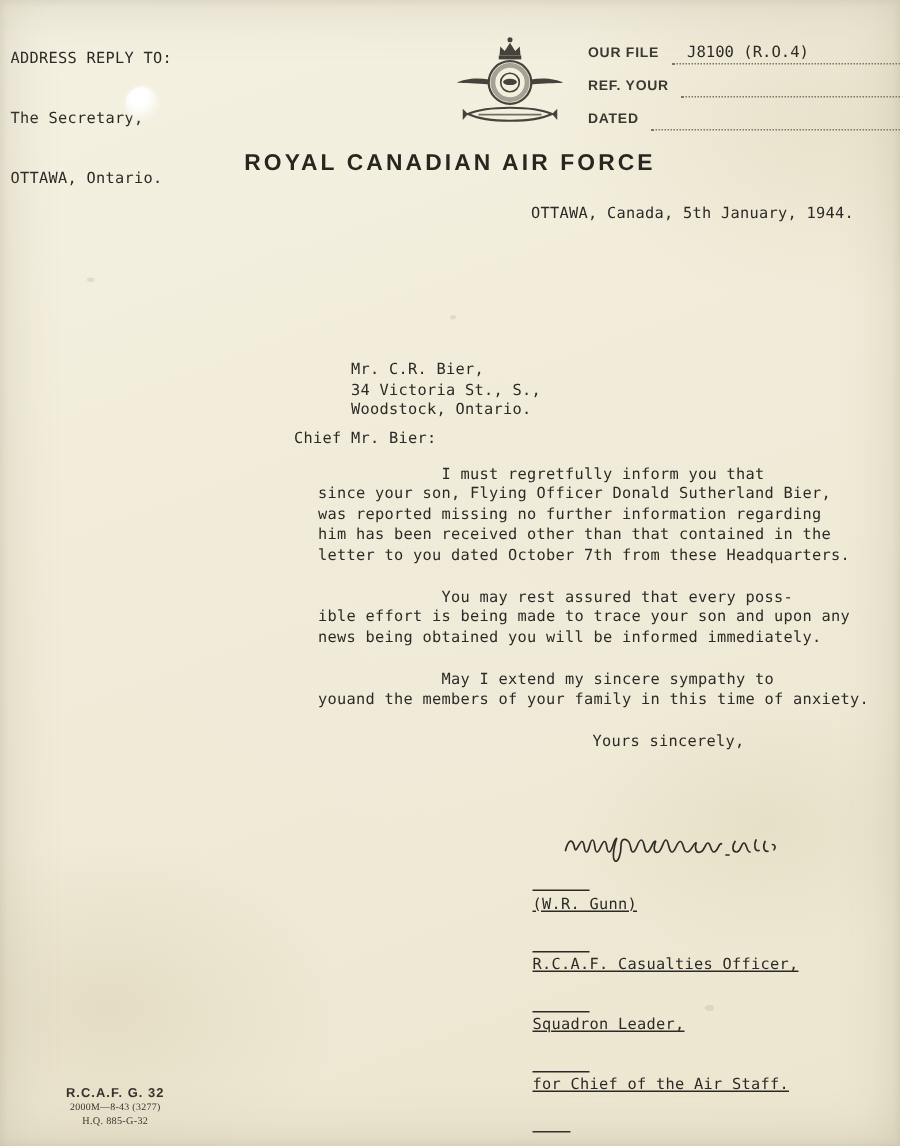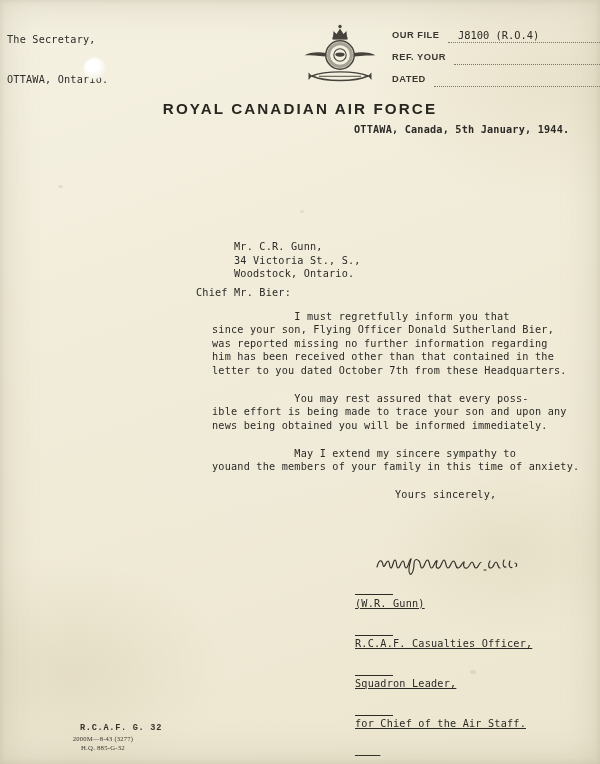--- a/index.html
+++ b/index.html
@@ -233,6 +233,7 @@
   <div class="content">
 
     <div class="address-reply tw">
+      <span class="line">ADDRESS REPLY TO:</span>
       <span class="line">The Secretary,</span>
       <span class="line">OTTAWA, Ontario.</span>
     </div>

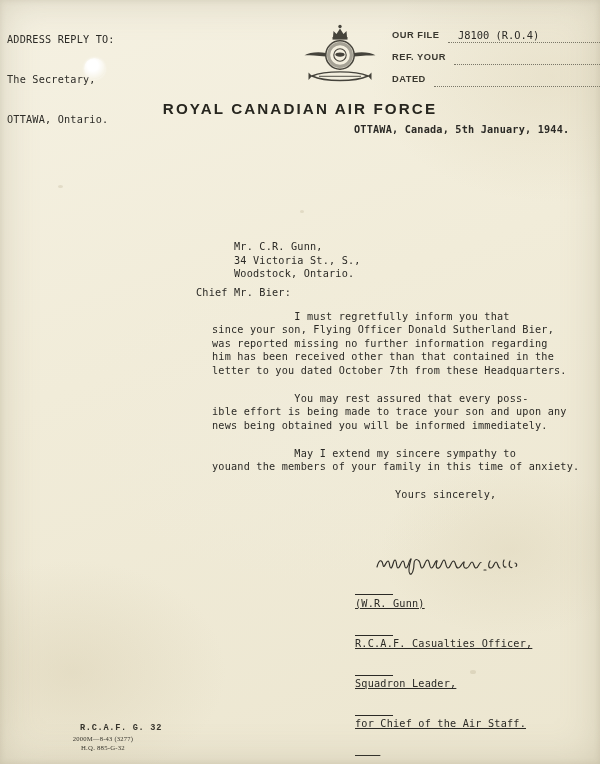--- a/index.html
+++ b/index.html
@@ -137,8 +137,7 @@
   .date-line {
     position: absolute;
     left: 354px;
-    top: 123px;
-    font-weight: bold;
+    top: 136px;
   }
 
   

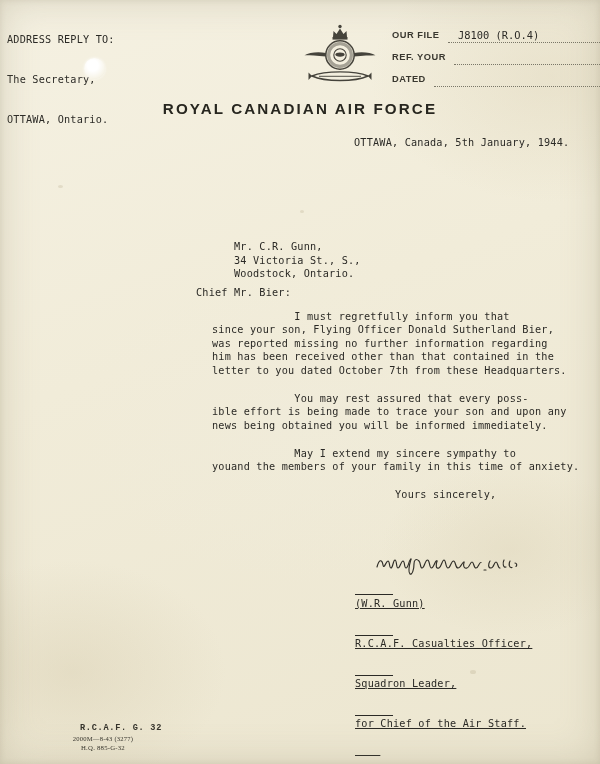--- a/index.html
+++ b/index.html
@@ -289,7 +289,7 @@
     <div class="date-line tw">OTTAWA, Canada, 5th January, 1944.</div>
 
     <div class="recipient tw">
-      <span class="line">Mr. C.R. Gunn,</span>
+      <span class="line">Mr. C.R. Bier,</span>
       <span class="line">34 Victoria St., S.,</span>
       <span class="line">Woodstock, Ontario.</span>
     </div>

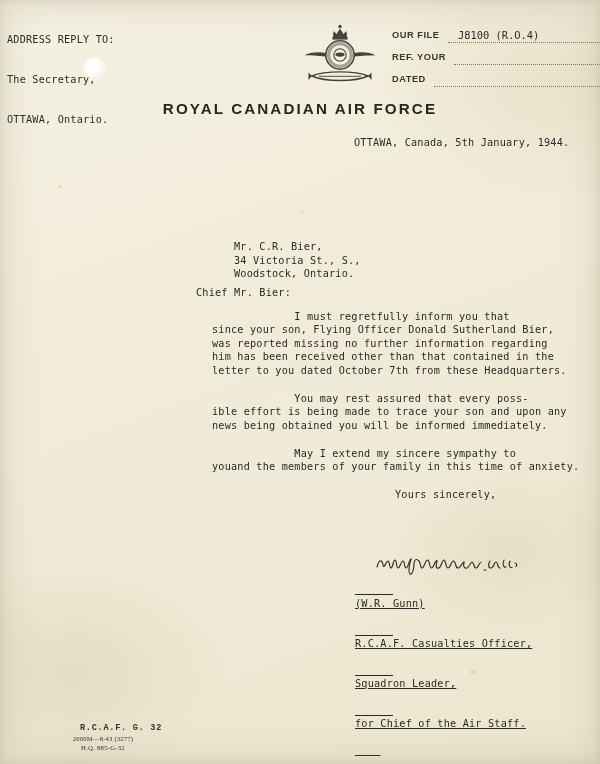--- a/index.html
+++ b/index.html
@@ -194,11 +194,10 @@
   }
   .footer-codes .code-1 {
     display: block;
-    font-family: Liberation Mono, monospace;
+    font-family: Liberation Sans, sans-serif;
     font-size: 8.6px;
     font-weight: 700;
     letter-spacing: 0.7px;
-    margin-left: 36px;
   }
   .footer-codes .code-2 {
     display: block;

